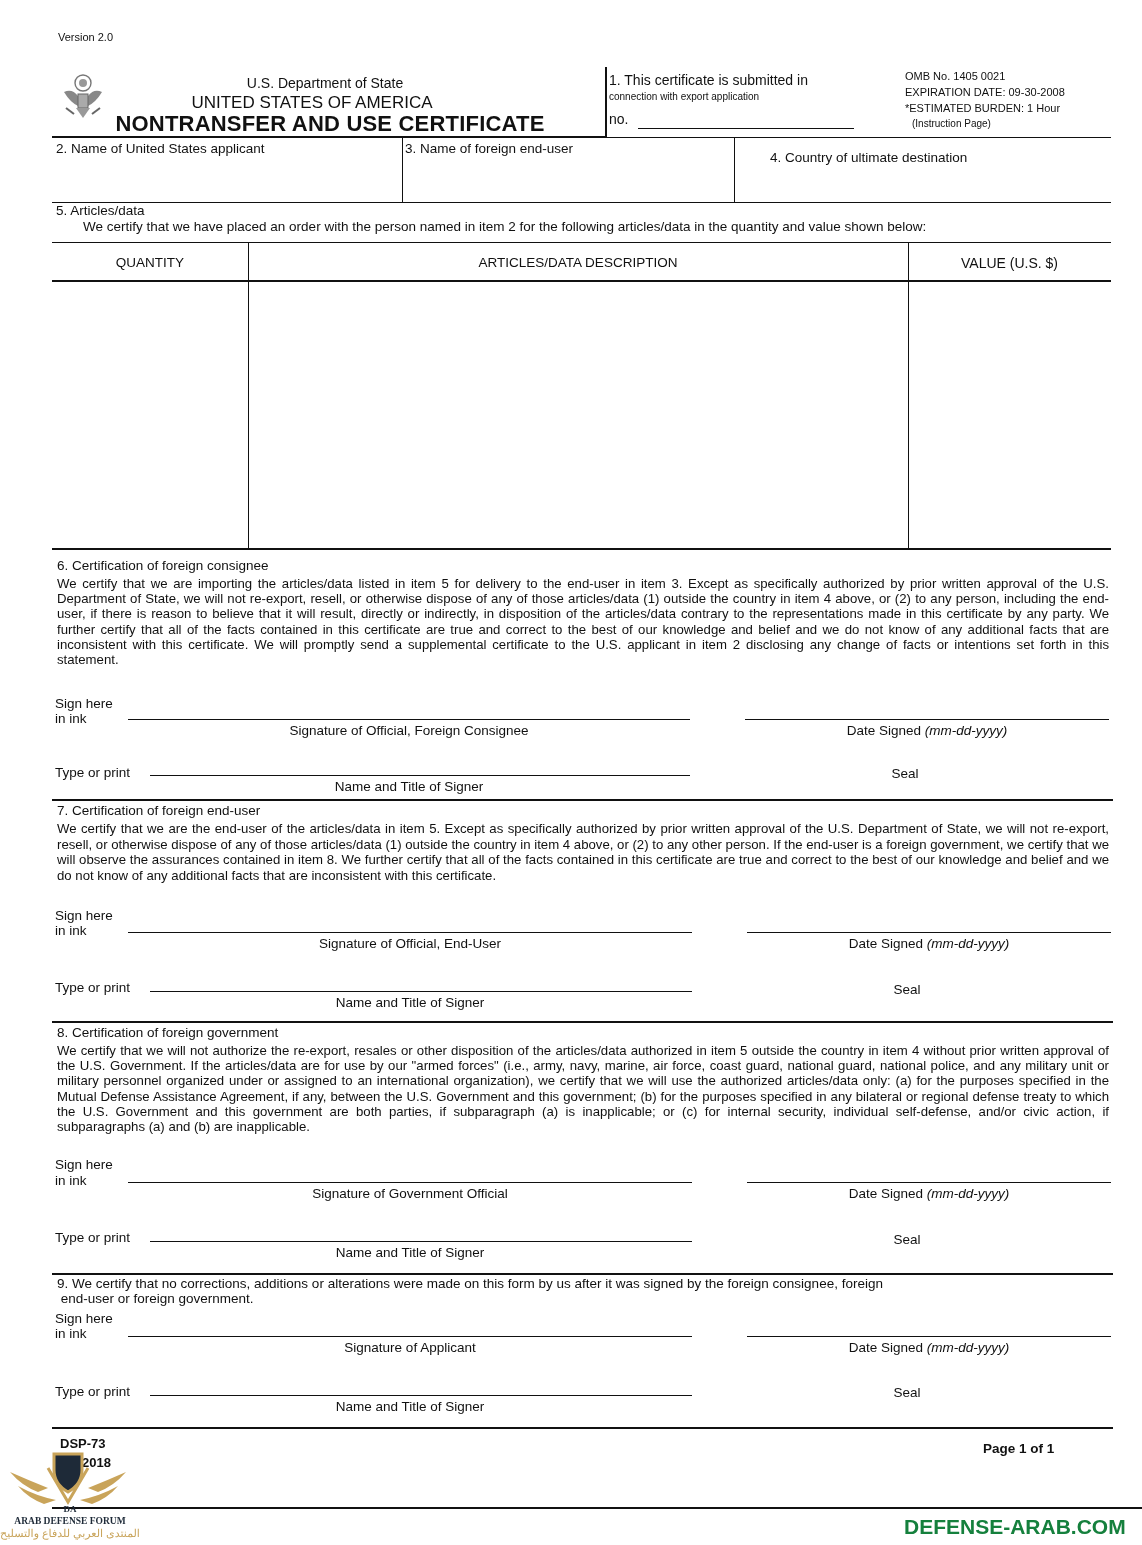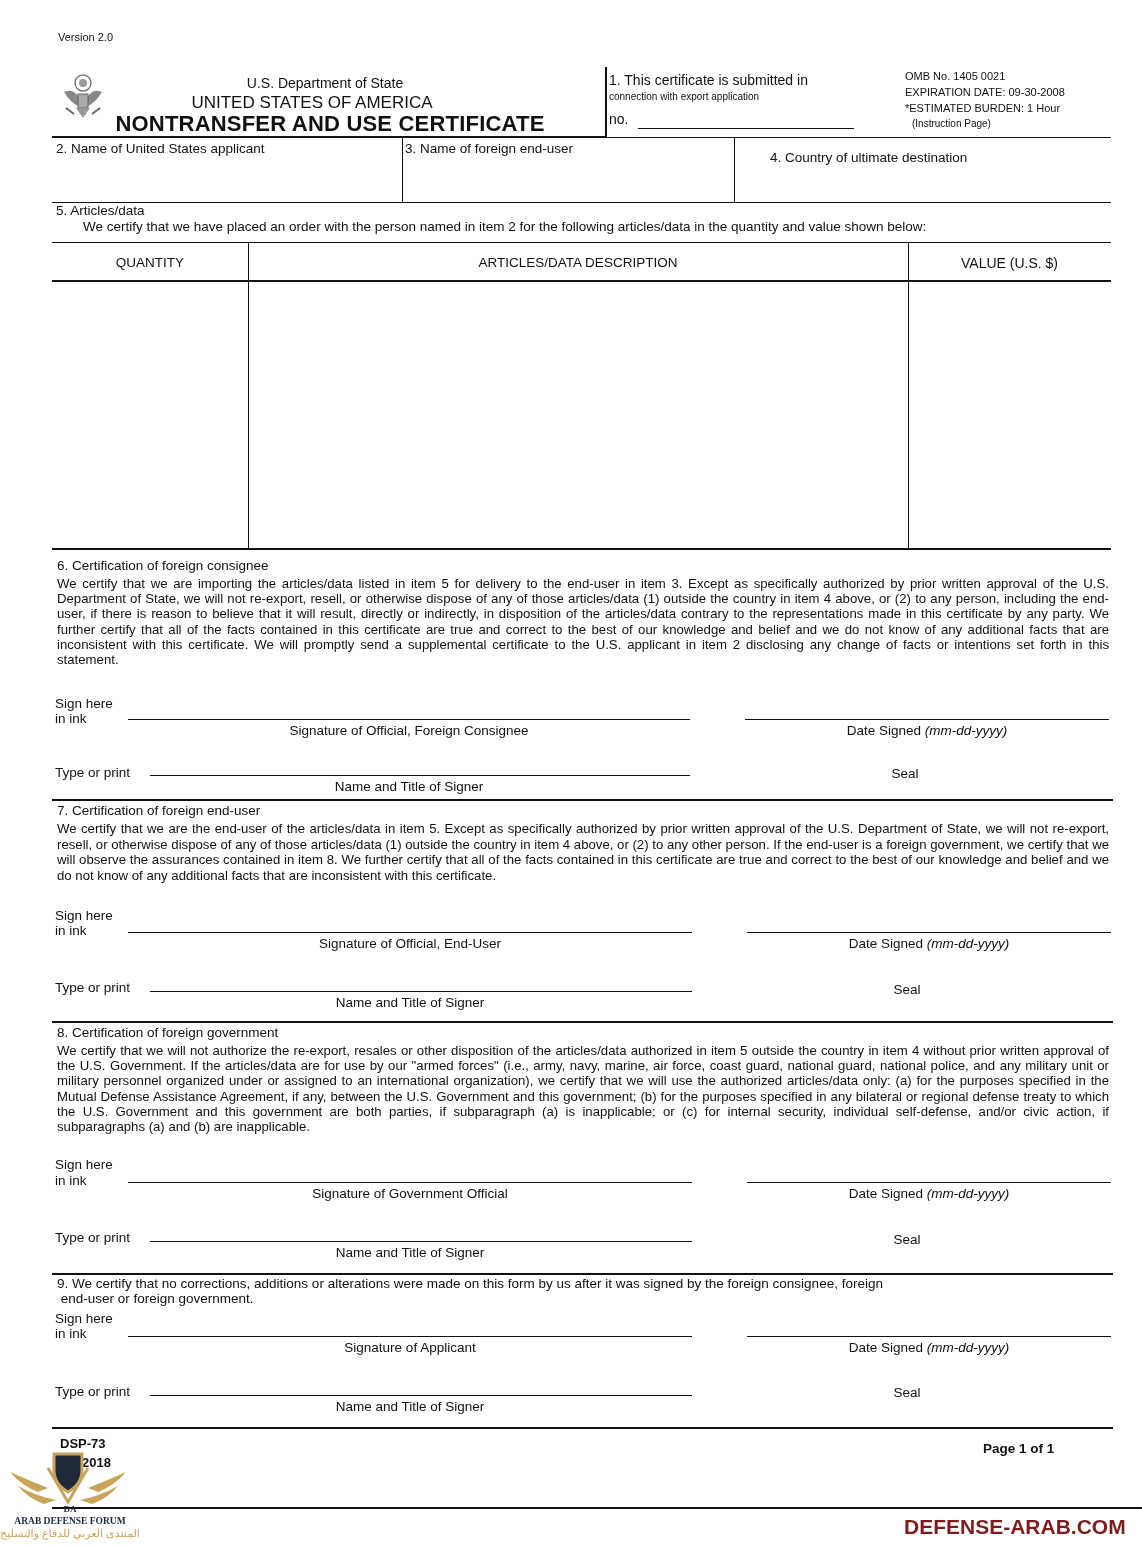--- a/index.html
+++ b/index.html
@@ -158,6 +158,6 @@
 <div class="abs center" style="left:50px;top:1504px;width:40px;font-size:9px;font-weight:bold;color:#1e2a38;font-family:'Liberation Serif',serif;">DA</div>
 <div class="abs center" style="left:0px;top:1516px;width:140px;font-size:9.5px;font-weight:bold;color:#1e2a38;font-family:'Liberation Serif',serif;">ARAB DEFENSE FORUM</div>
 <div class="abs center" style="left:0px;top:1527px;width:140px;font-size:11px;color:#c9a45a;direction:rtl;">المنتدى العربي للدفاع والتسليح</div>
-<div class="abs" style="left:904px;top:1515px;font-size:21px;font-weight:bold;color:#7f1d1d;">DEFENSE-ARAB.COM</div>
+<div class="abs" style="left:904px;top:1515px;font-size:21px;font-weight:bold;color:#15803d;">DEFENSE-ARAB.COM</div>
 
 </body></html>

